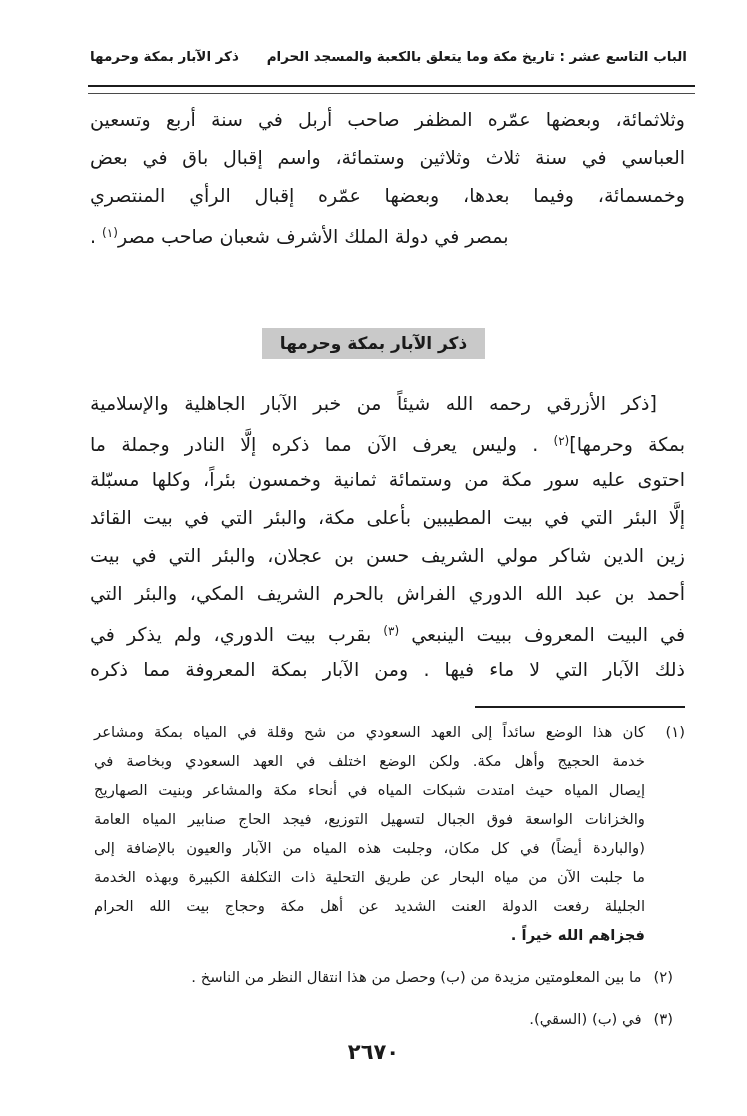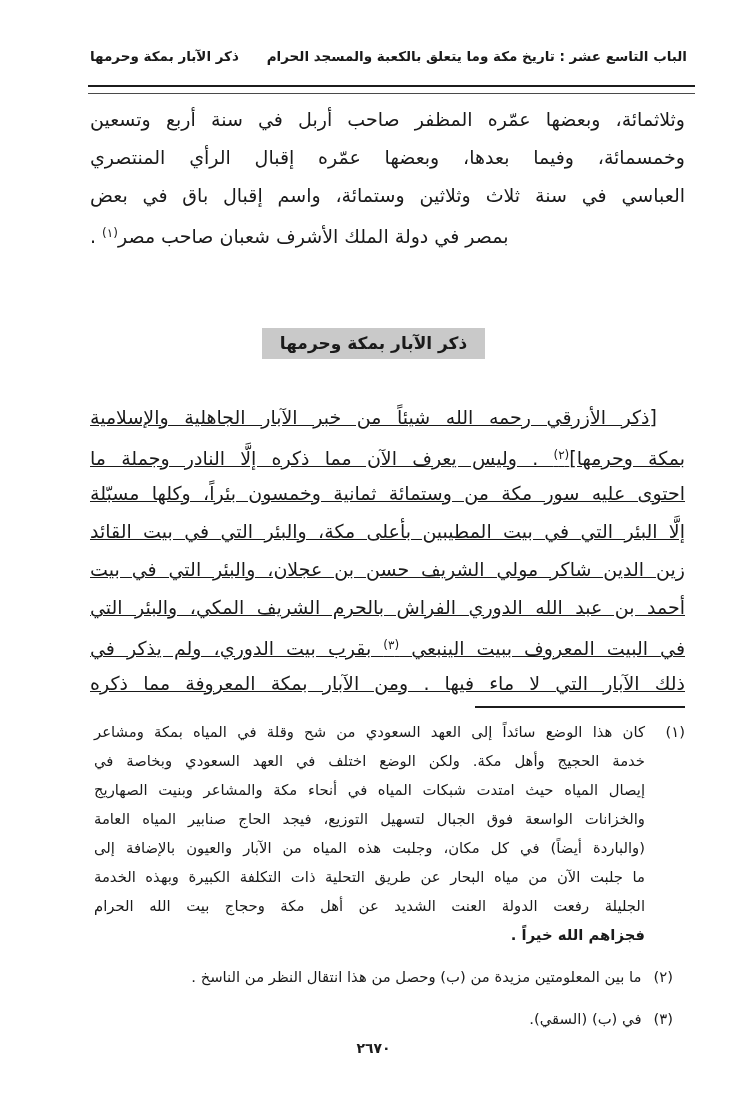--- a/index.html
+++ b/index.html
@@ -65,8 +65,8 @@
 
   <div class="body-block para1">
     <div class="jl">وثلاثمائة، وبعضها عمّره المظفر صاحب أربل في سنة أربع وتسعين</div>
+    <div class="jl">العباسي في سنة ثلاث وثلاثين وستمائة، واسم إقبال باق في بعض</div>
     <div class="jl">وخمسمائة، وفيما بعدها، وبعضها عمّره إقبال الرأي المنتصري</div>
-    <div class="jl">العباسي في سنة ثلاث وثلاثين وستمائة، واسم إقبال باق في بعض</div>
     <div class="tline rl"><span>بمصر في دولة الملك الأشرف شعبان صاحب مصر</span><span class="ref">(١)</span><span> .</span></div>
   </div>
 

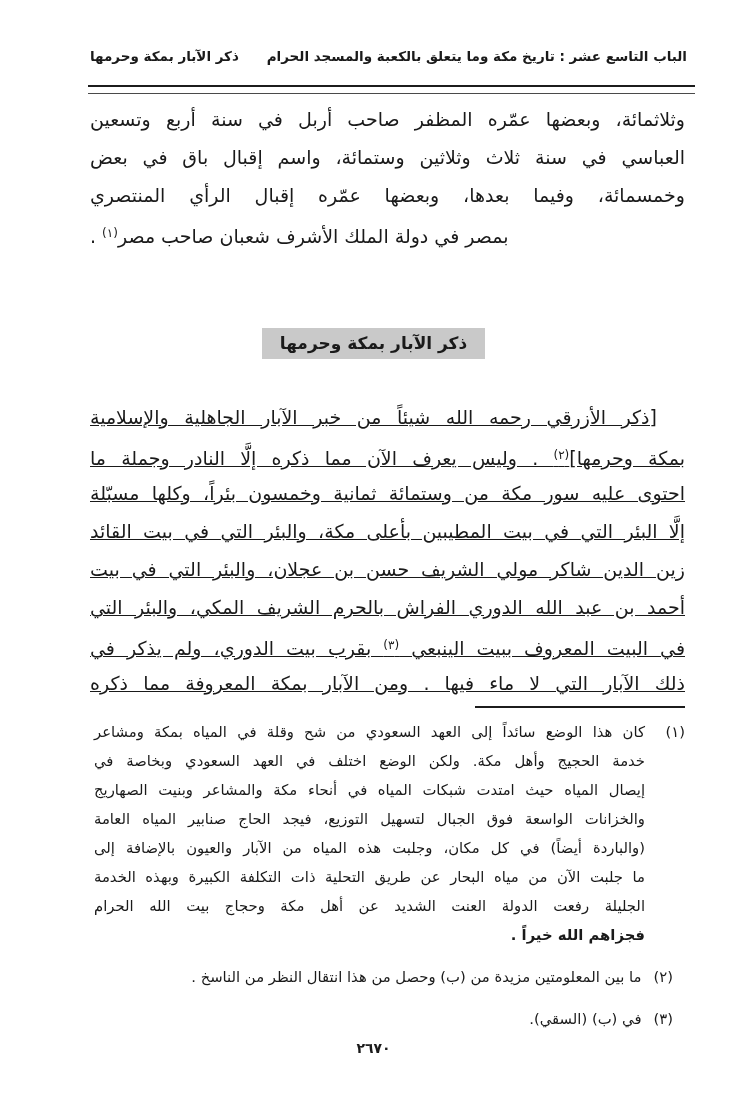--- a/index.html
+++ b/index.html
@@ -21,7 +21,7 @@
   
   .body-block { position:absolute; right:62px; left:90px; font-size:19px; }
   .para1 { top:100px; }
-  .para2 { top:398px;text-decoration:underline; }
+  .para2 { top:384px; }
   .tline { height:38px; line-height:38px; white-space:nowrap; overflow:visible; }
   .jl { text-align:justify; text-align-last:justify; white-space:normal; height:38px; line-height:38px; }
   .rl { text-align:left; }

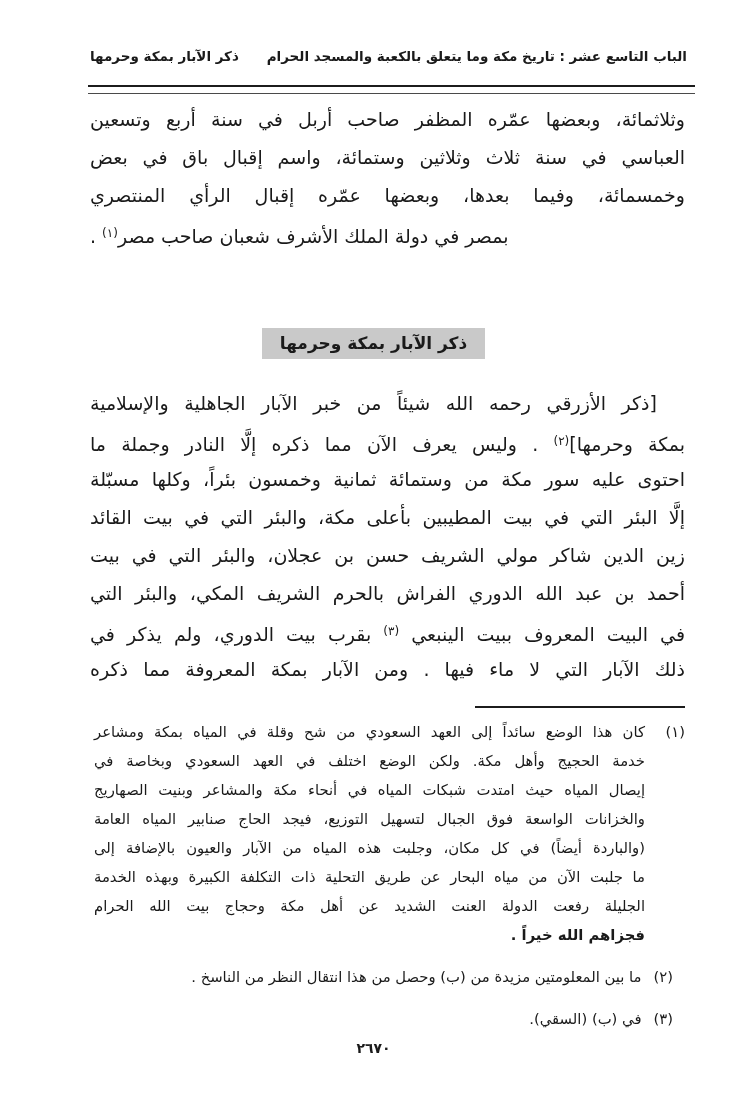--- a/index.html
+++ b/index.html
@@ -49,7 +49,7 @@
   
   .page-number {
     position:absolute; top:1040px; left:0; right:0; text-align:center;
-    font-size:14px; font-weight:bold; letter-spacing:2px;
+    font-size:21px; font-weight:bold; letter-spacing:2px;
   }
 </style>
 </head>

